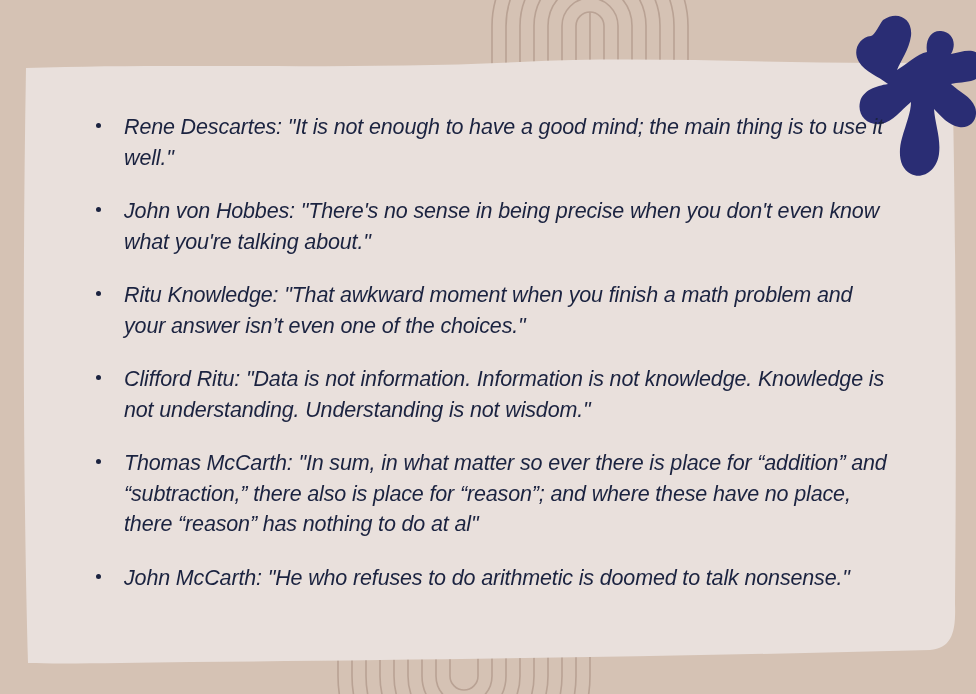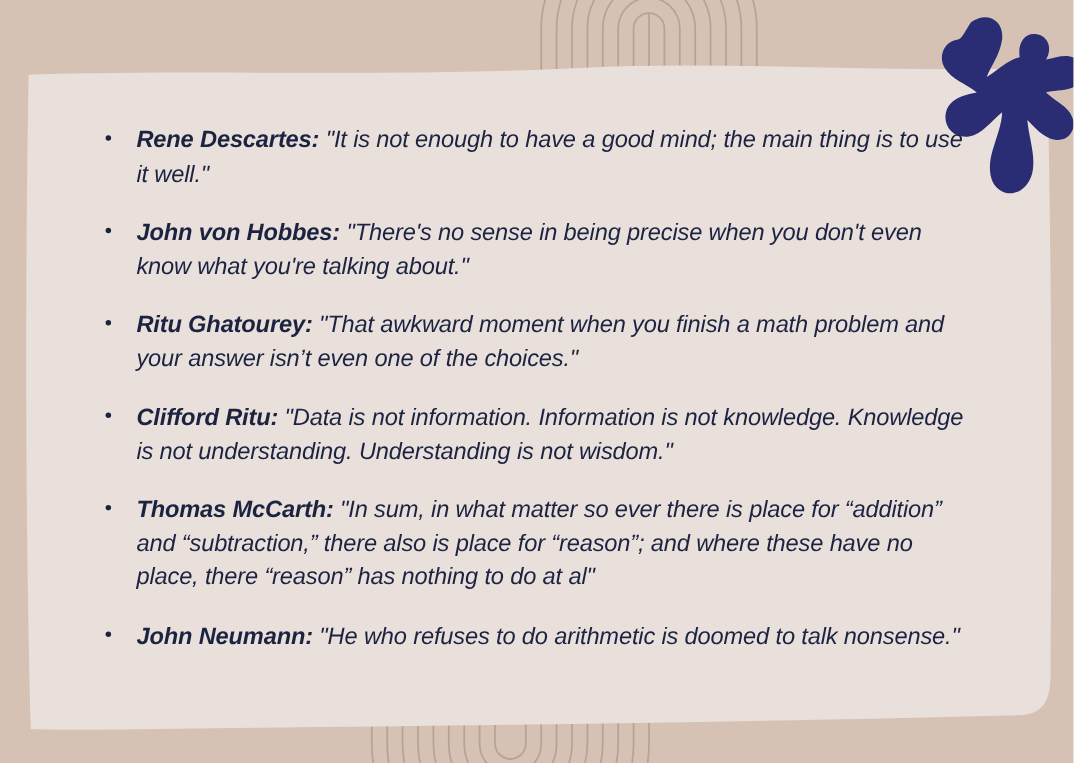--- a/index.html
+++ b/index.html
@@ -90,7 +90,7 @@
     background: #1b2340;
   }
   .quote-author {
-    font-weight: bold;
+    font-weight: normal;
     font-style: italic;
     margin-top: 29px;
   }

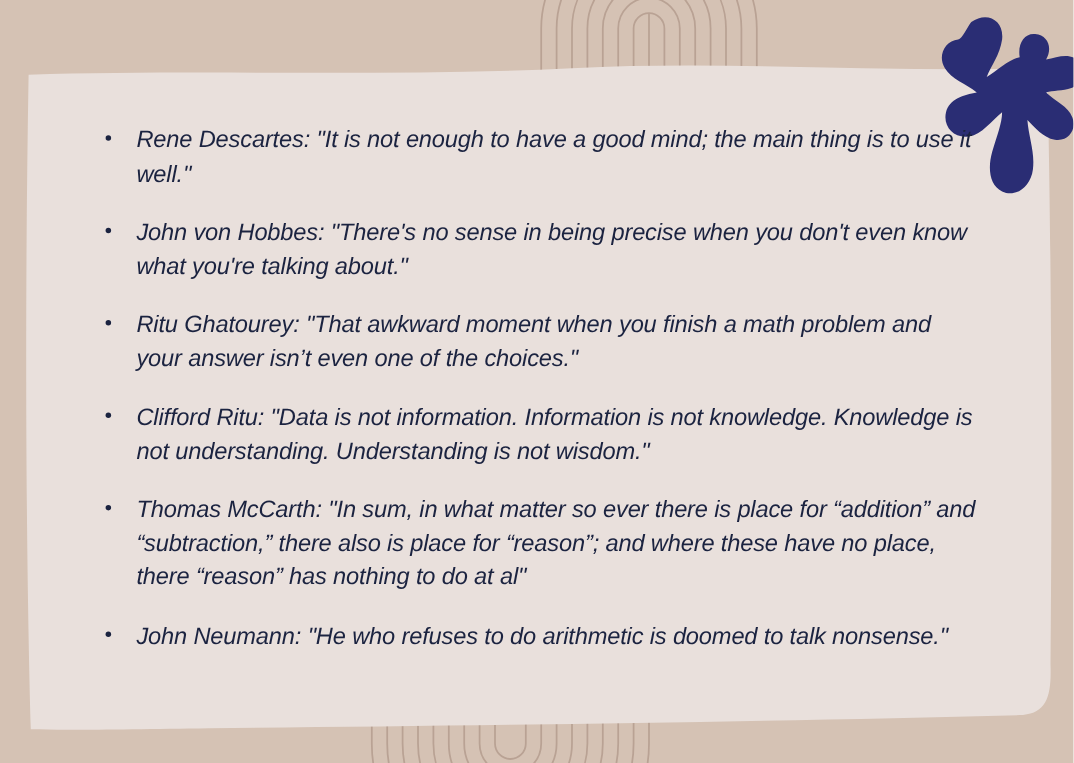--- a/index.html
+++ b/index.html
@@ -180,7 +180,7 @@
     </li>
     <li class="quote-item">
       <span class="bullet-dot"></span>
-      <span class="quote-author">Ritu Ghatourey:</span>
+      <span class="quote-author">Ritu Knowledge:</span>
       <span class="quote-text">"That awkward moment when you finish a math problem and your answer isn’t even one of the choices."</span>
     </li>
     <li class="quote-item">

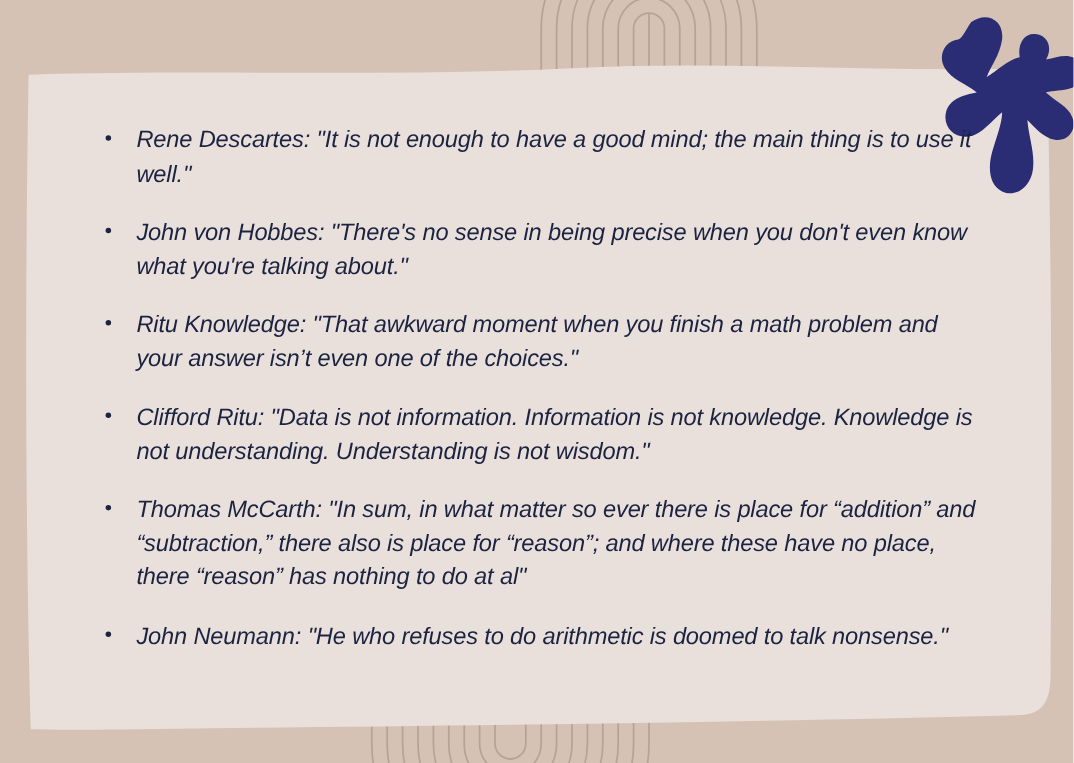--- a/index.html
+++ b/index.html
@@ -195,7 +195,7 @@
     </li>
     <li class="quote-item">
       <span class="bullet-dot"></span>
-      <span class="quote-author">John Neumann:</span>
+      <span class="quote-author">John McCarth:</span>
       <span class="quote-text">"He who refuses to do arithmetic is doomed to talk nonsense."</span>
     </li>
   </ul>

